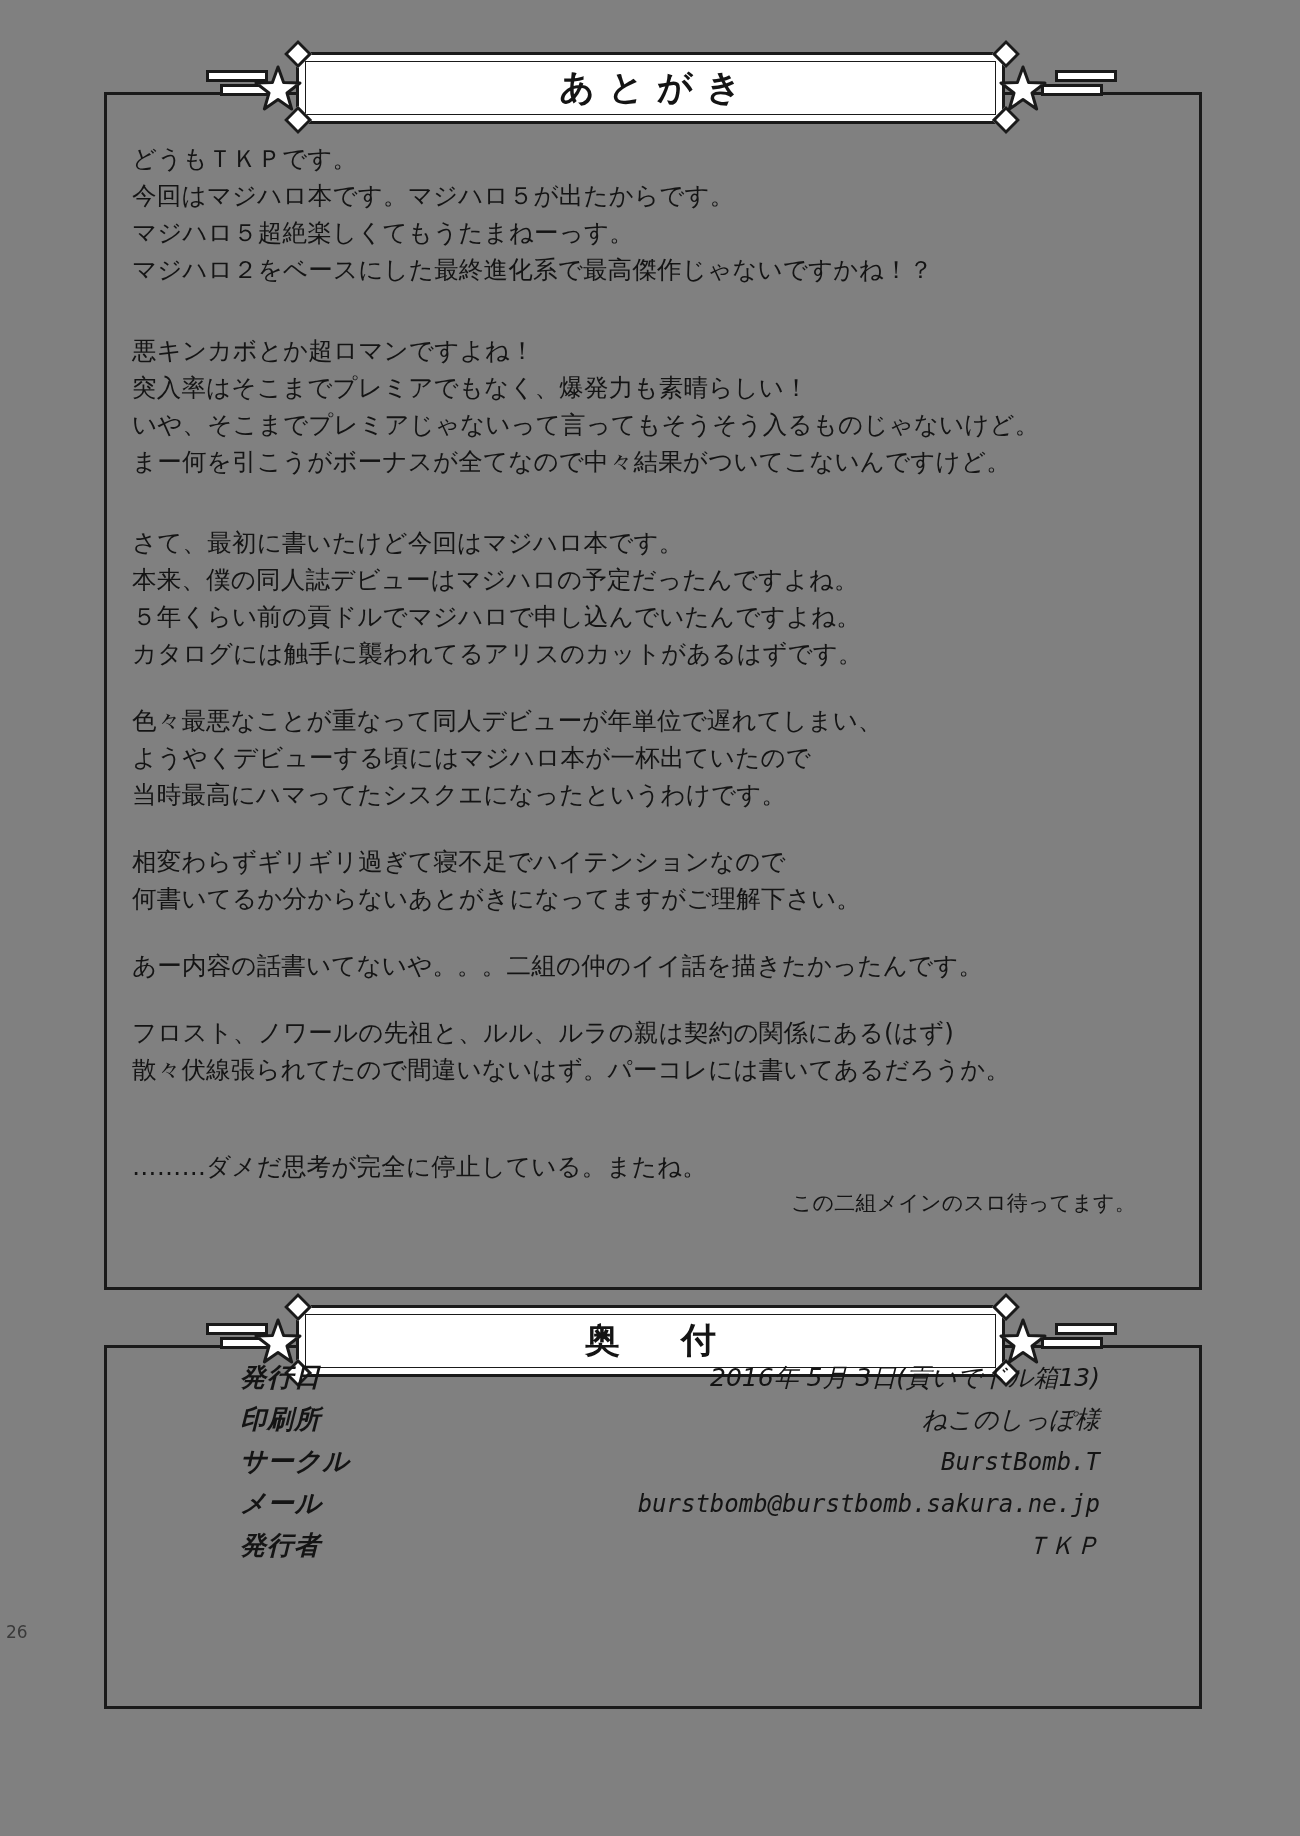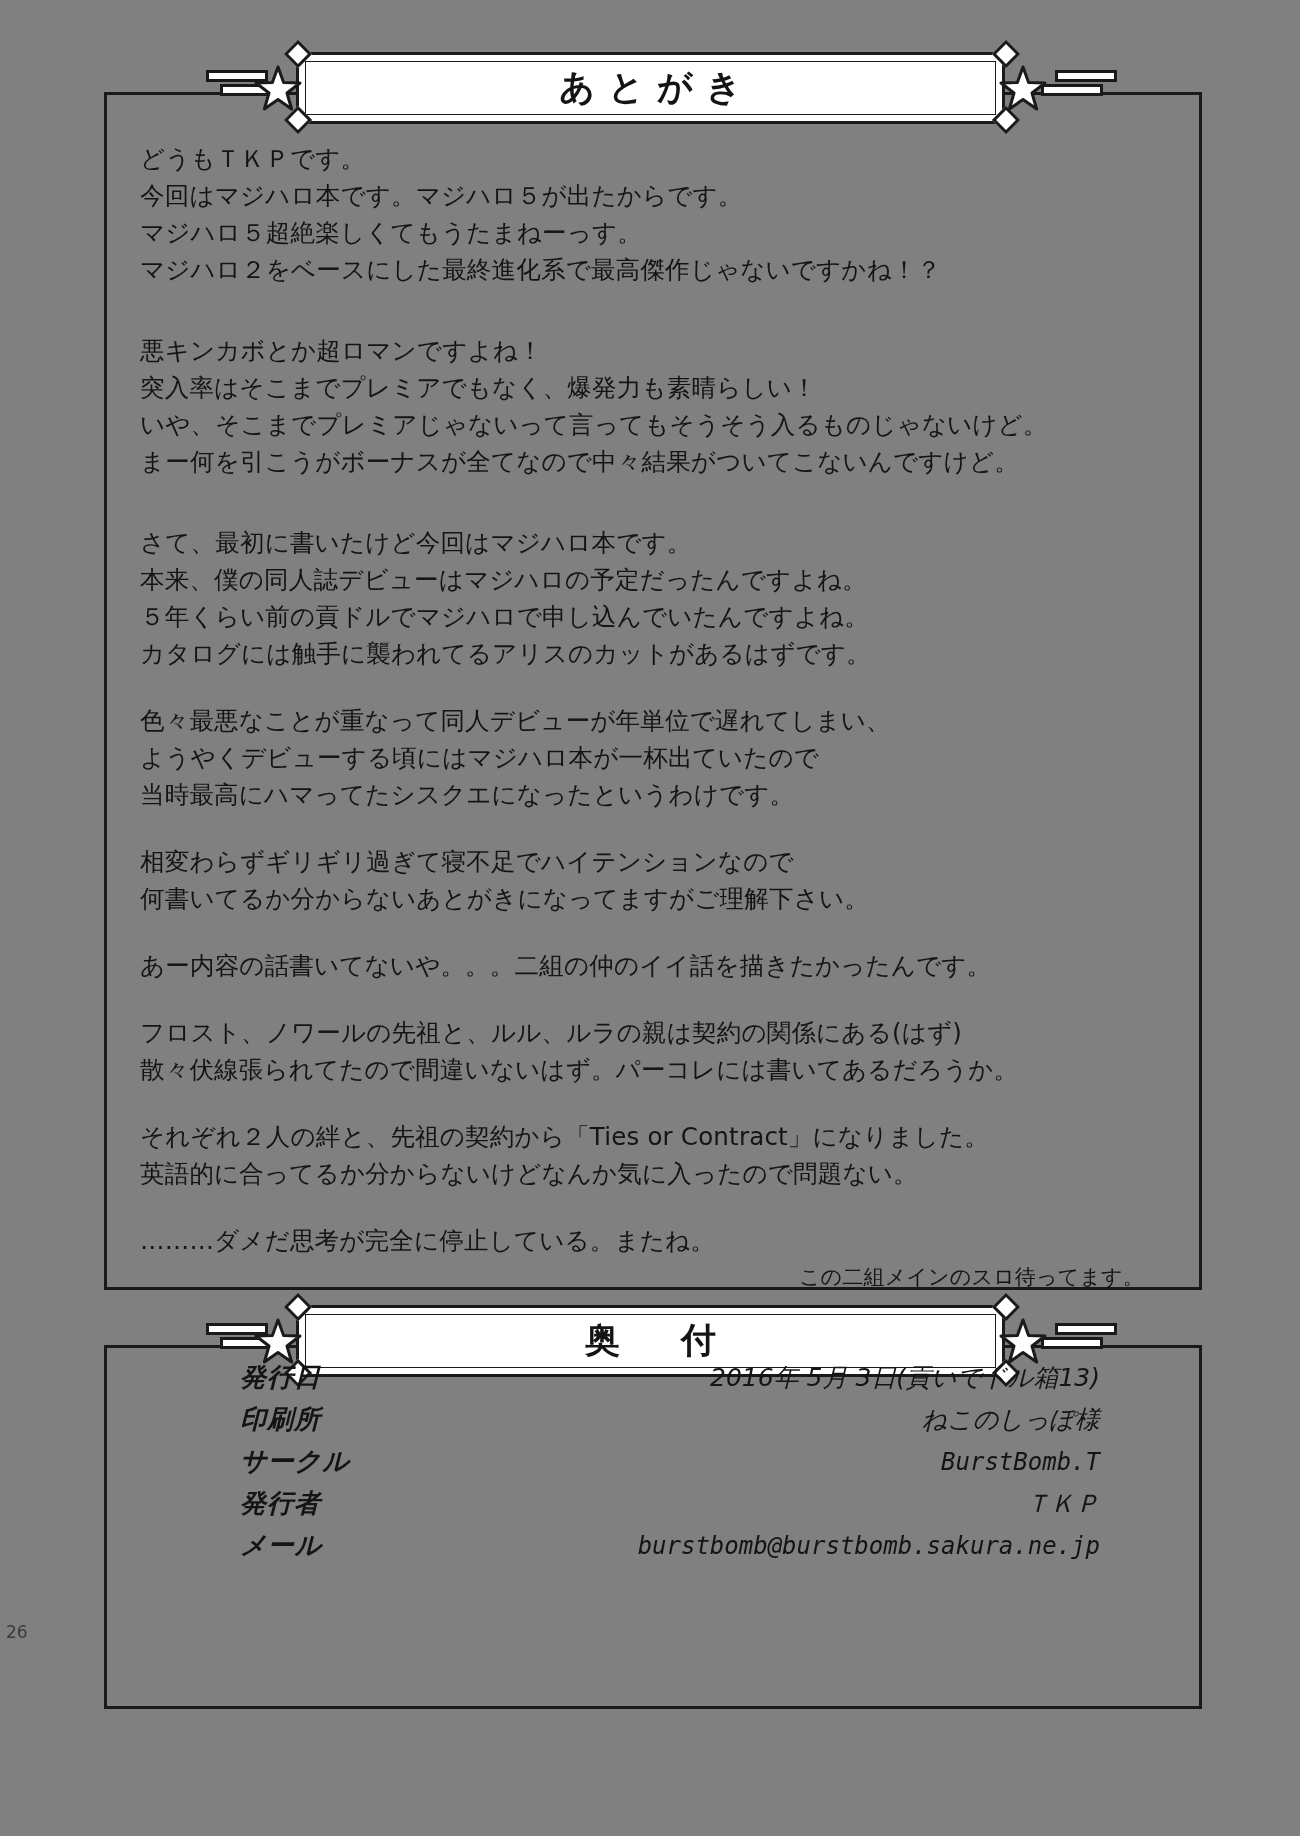--- a/index.html
+++ b/index.html
@@ -142,7 +142,7 @@
   
   .afterword-body {
     position: absolute;
-    left: 140px;
+    left: 132px;
     top: 140px;
     width: 1020px;
     font-family: "DejaVu Sans", sans-serif;

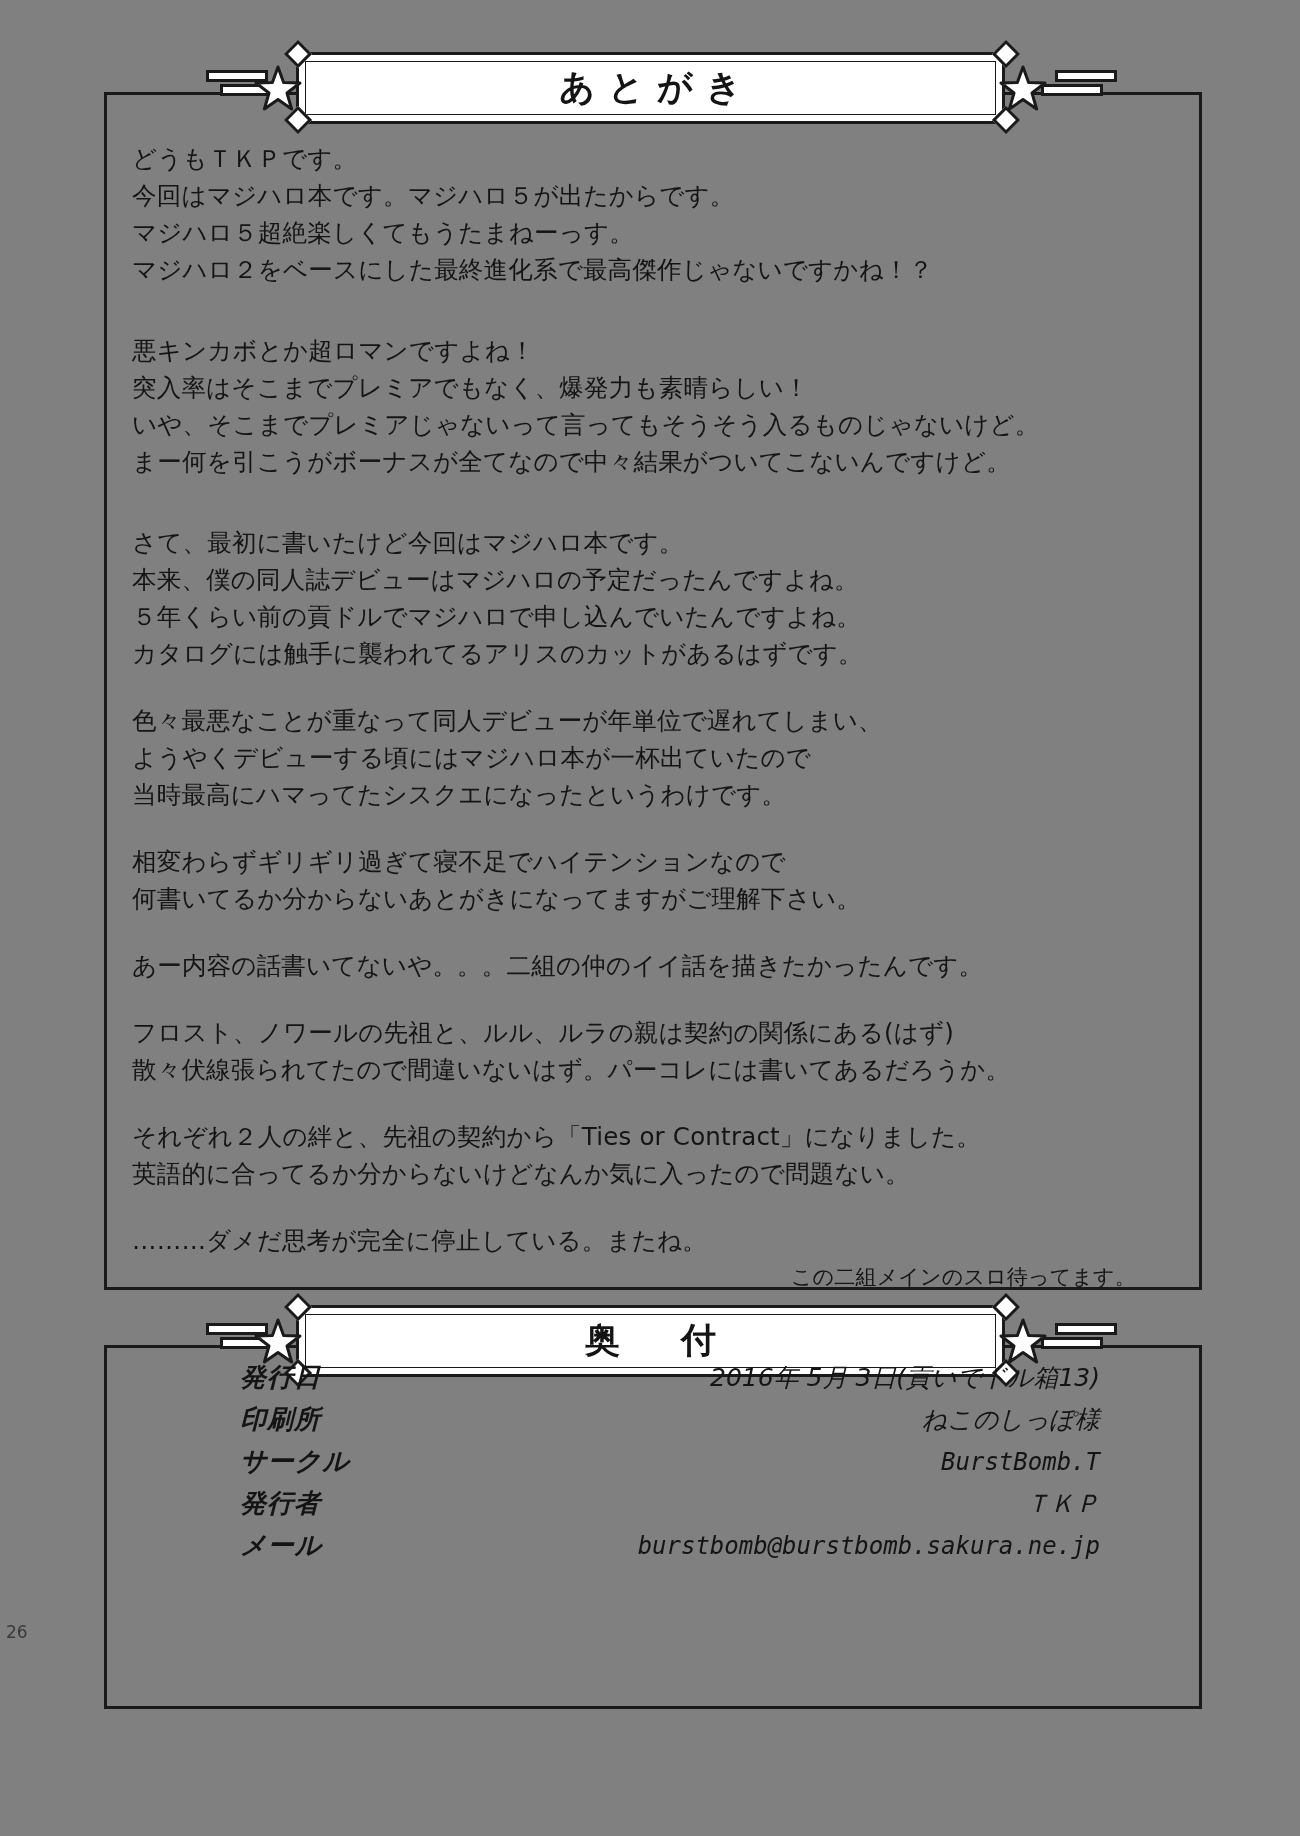--- a/index.html
+++ b/index.html
@@ -259,8 +259,6 @@
     <p>フロスト、ノワールの先祖と、ルル、ルラの親は契約の関係にある(はず)
 散々伏線張られてたので間違いないはず。パーコレには書いてあるだろうか。</p>
     <div class="para-gap-md"></div>
-    <p>それぞれ２人の絆と、先祖の契約から「Ties or Contract」になりました。
-英語的に合ってるか分からないけどなんか気に入ったので問題ない。</p>
     <div class="para-gap-md"></div>
     <p>………ダメだ思考が完全に停止している。またね。</p>
     <p class="signoff">この二組メインのスロ待ってます。</p>

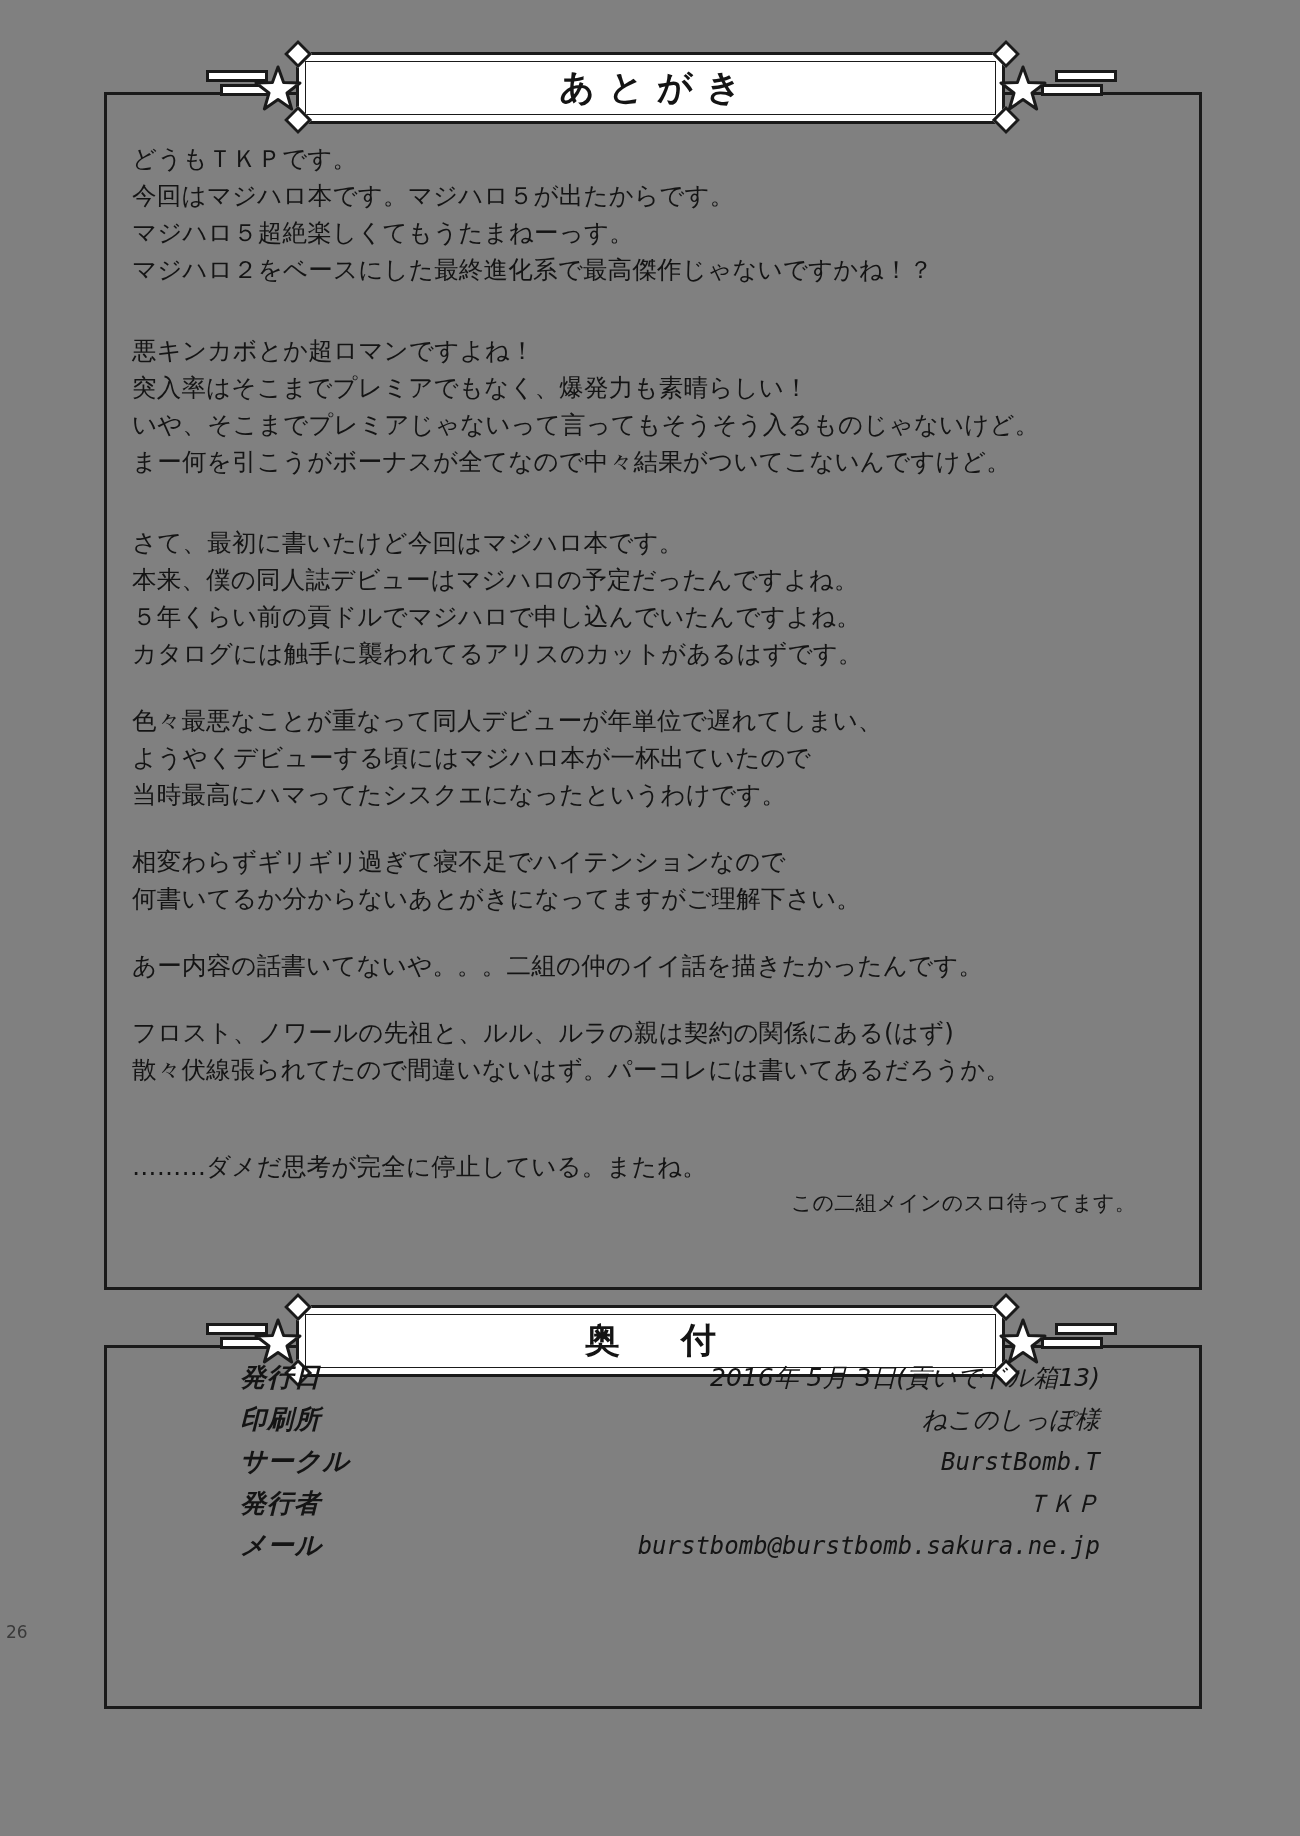--- a/index.html
+++ b/index.html
@@ -303,13 +303,13 @@
       <div class="colophon-value">BurstBomb.T</div>
     </div>
     <div class="colophon-row">
+      <div class="colophon-label">メール</div>
+      <div class="colophon-value">burstbomb@burstbomb.sakura.ne.jp</div>
+    </div>
+    <div class="colophon-row">
       <div class="colophon-label">発行者</div>
       <div class="colophon-value jp">ＴＫＰ</div>
     </div>
-    <div class="colophon-row">
-      <div class="colophon-label">メール</div>
-      <div class="colophon-value">burstbomb@burstbomb.sakura.ne.jp</div>
-    </div>
   </div>
 
 </div>

